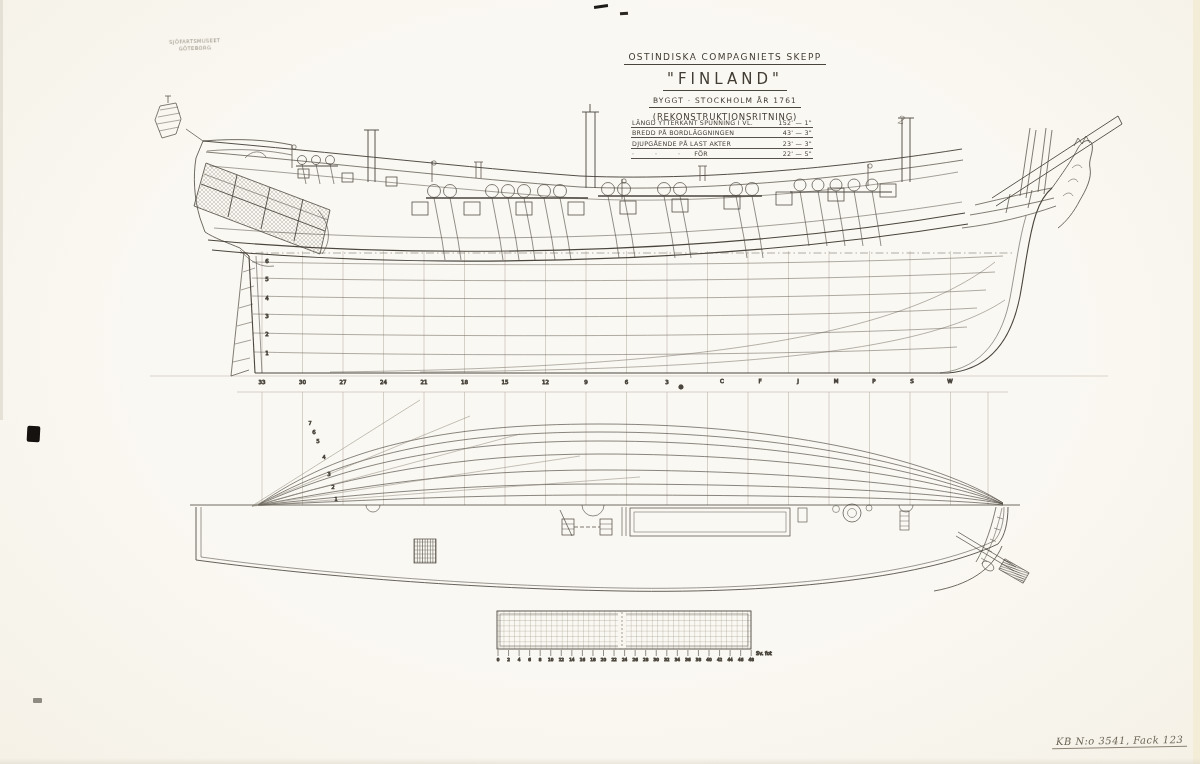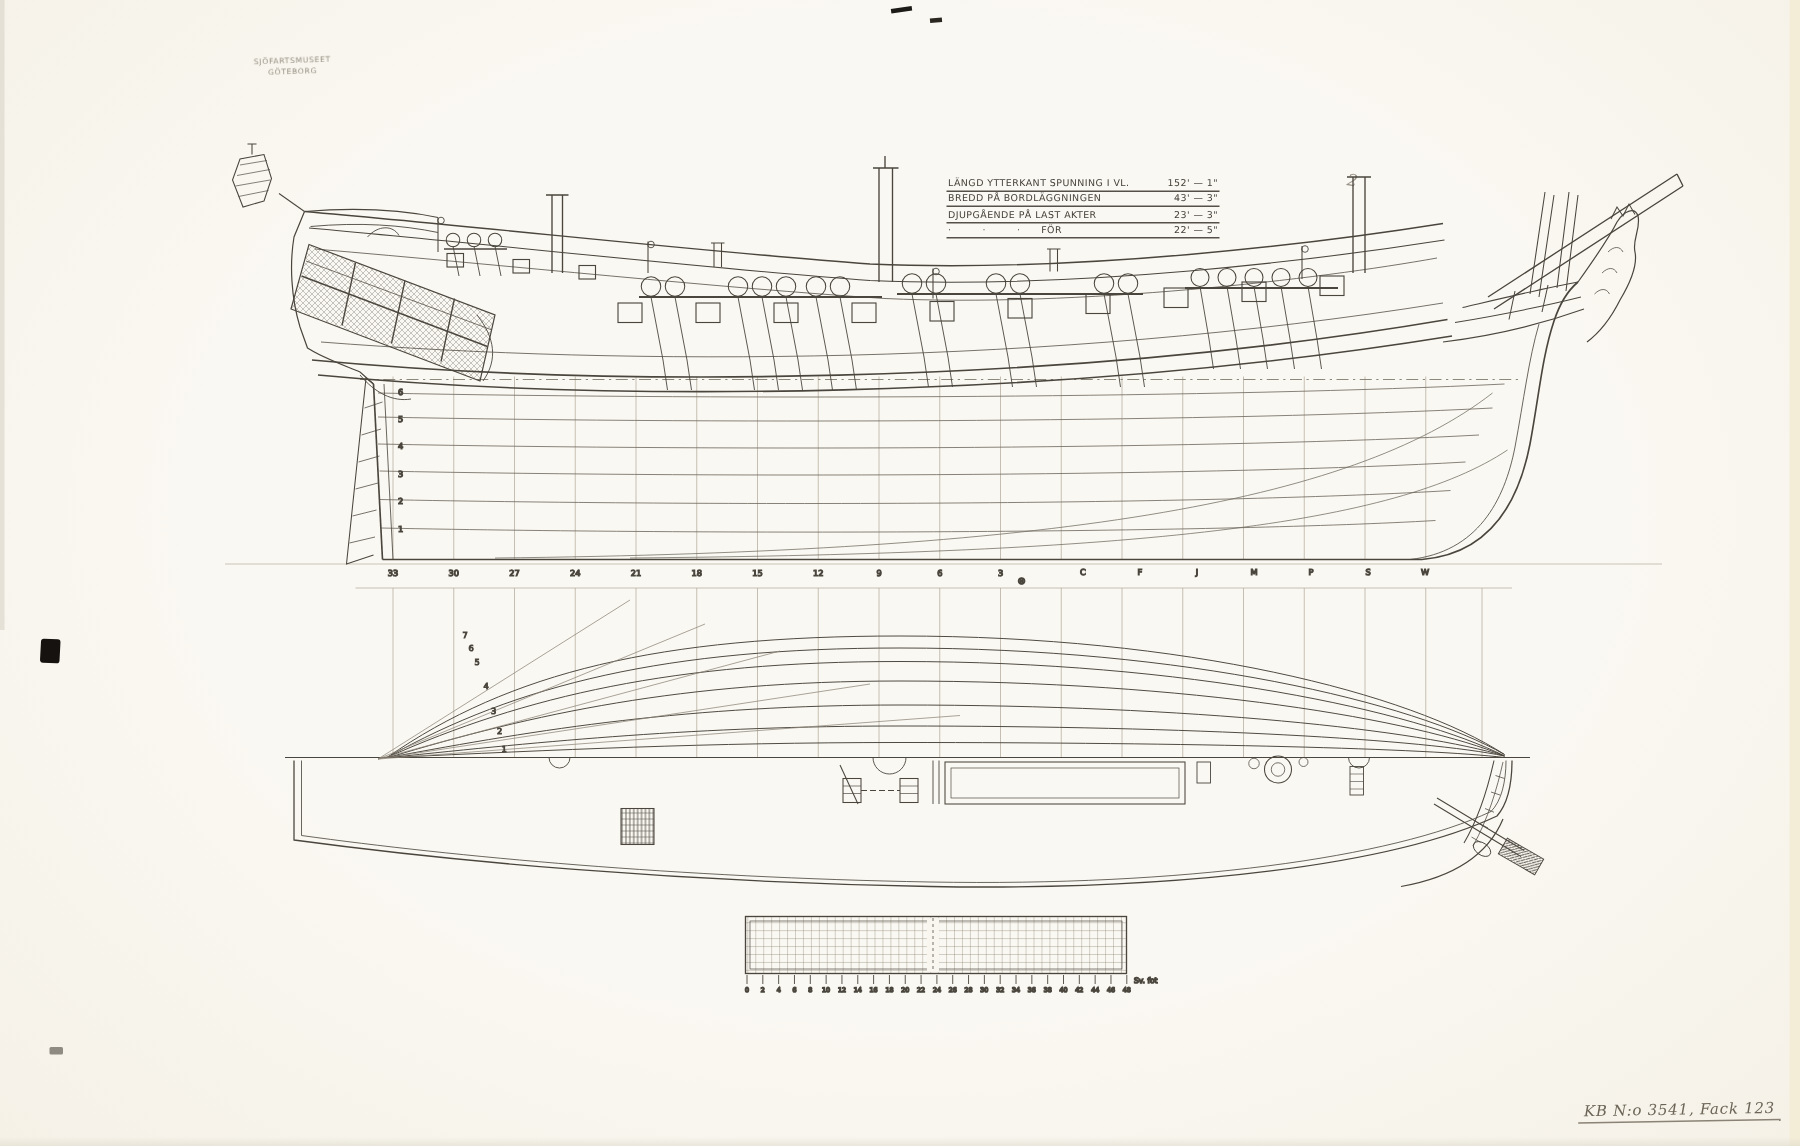--- a/index.html
+++ b/index.html
@@ -59,6 +59,12 @@
     <div>GÖTEBORG</div>
   </div>
 
+  <div class="abs titleblock">
+    <div class="t-company"><span class="line">OSTINDISKA COMPAGNIETS SKEPP</span></div>
+    <div class="t-ship"><span class="line">"FINLAND"</span></div>
+    <div class="t-built"><span class="line">BYGGT · STOCKHOLM ÅR 1761</span></div>
+    <div class="t-type"><span>(REKONSTRUKTIONSRITNING)</span></div>
+  </div>
 
   <div class="abs dims">
     <div class="dim-row">

